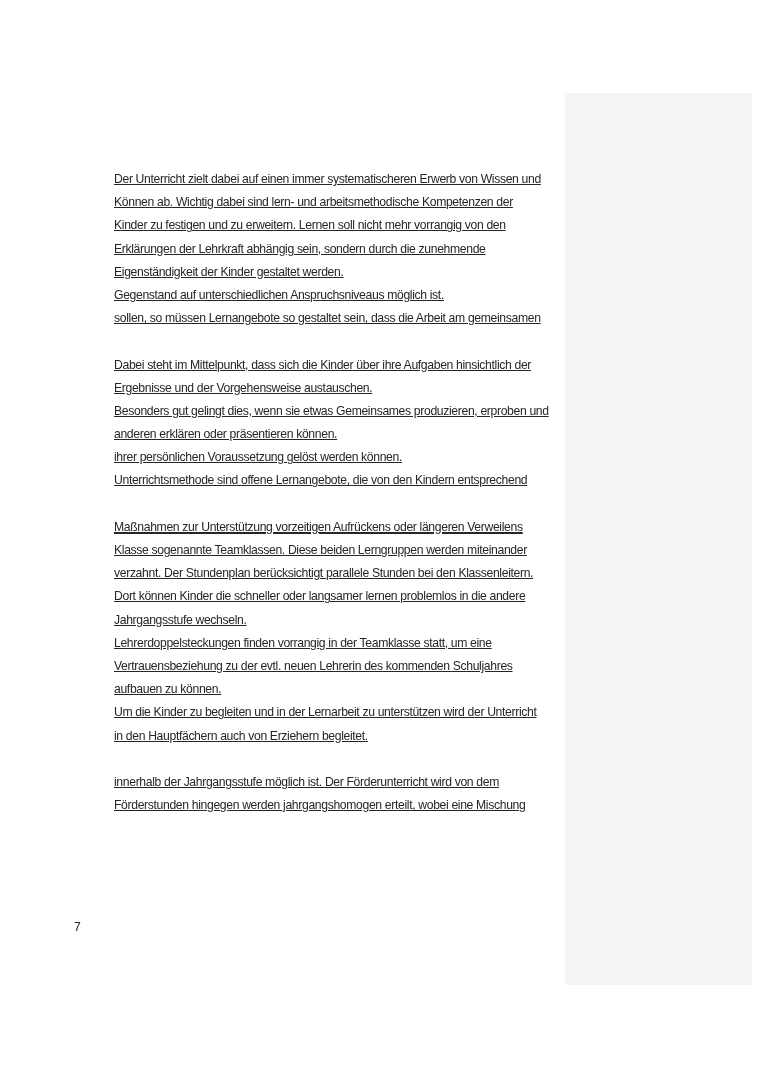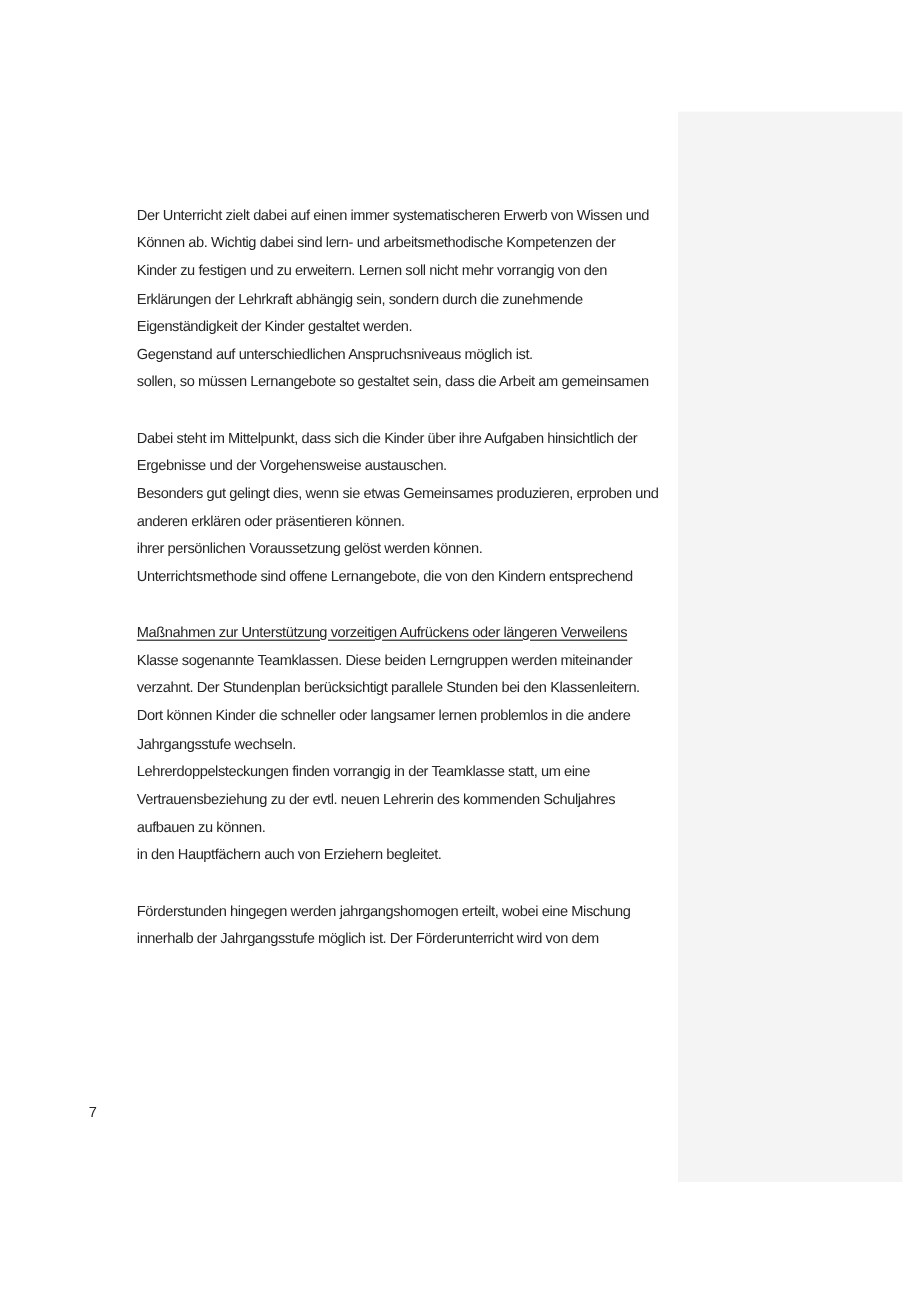--- a/index.html
+++ b/index.html
@@ -29,6 +29,7 @@
     left: 114px;
     top: 168px;
     width: 452px;
+    text-decoration: underline;
   }
   .line {
     white-space: nowrap;

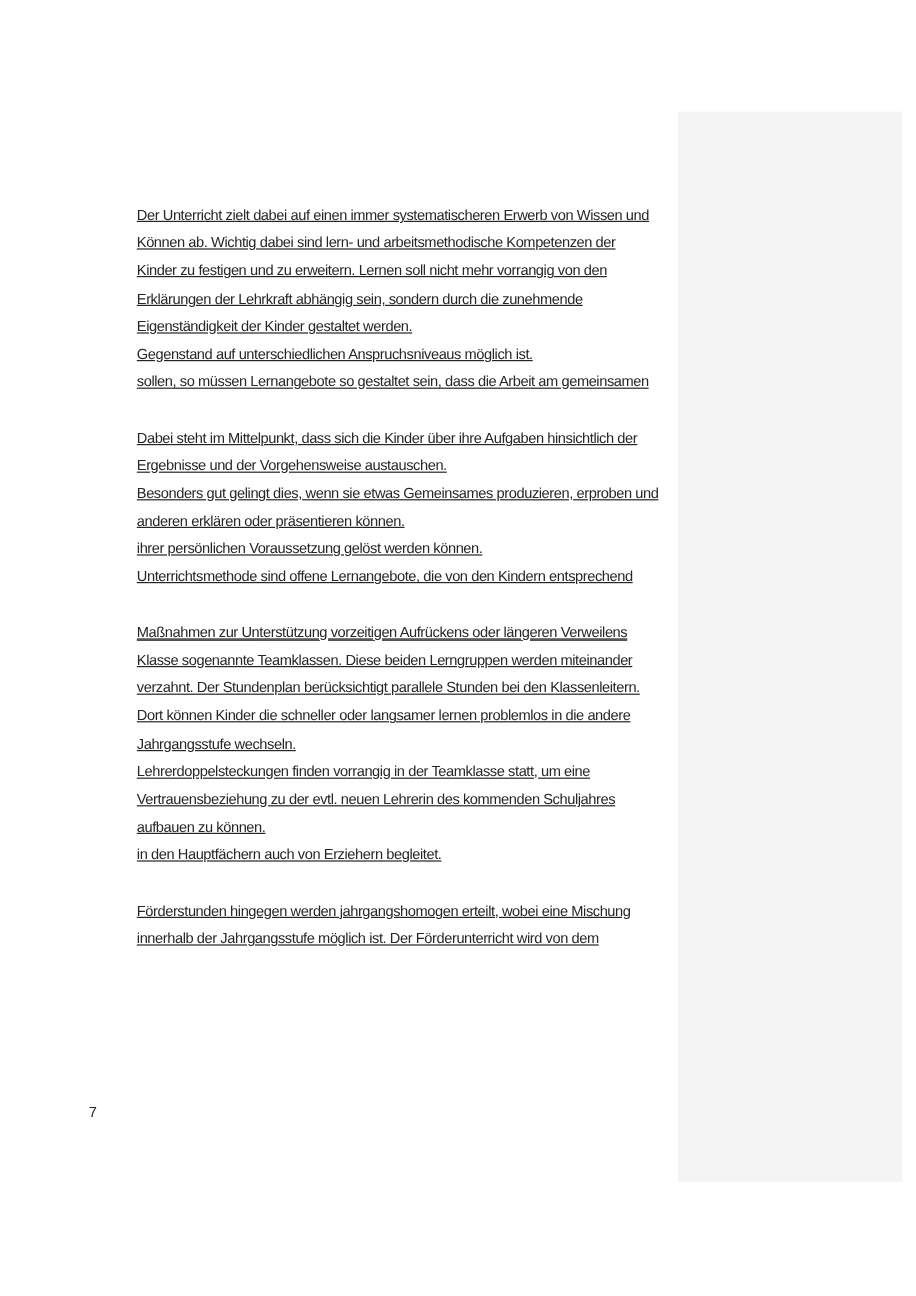--- a/index.html
+++ b/index.html
@@ -92,6 +92,7 @@
         <div class="line">Lehrerdoppelsteckungen finden vorrangig in der Teamklasse statt, um eine</div>
         <div class="line">Vertrauensbeziehung zu der evtl. neuen Lehrerin des kommenden Schuljahres</div>
         <div class="line">aufbauen zu können.</div>
+        <div class="line">Um die Kinder zu begleiten und in der Lernarbeit zu unterstützen wird der Unterricht</div>
         <div class="line">in den Hauptfächern auch von Erziehern begleitet.</div>
       </div>
       <div class="gap"></div>

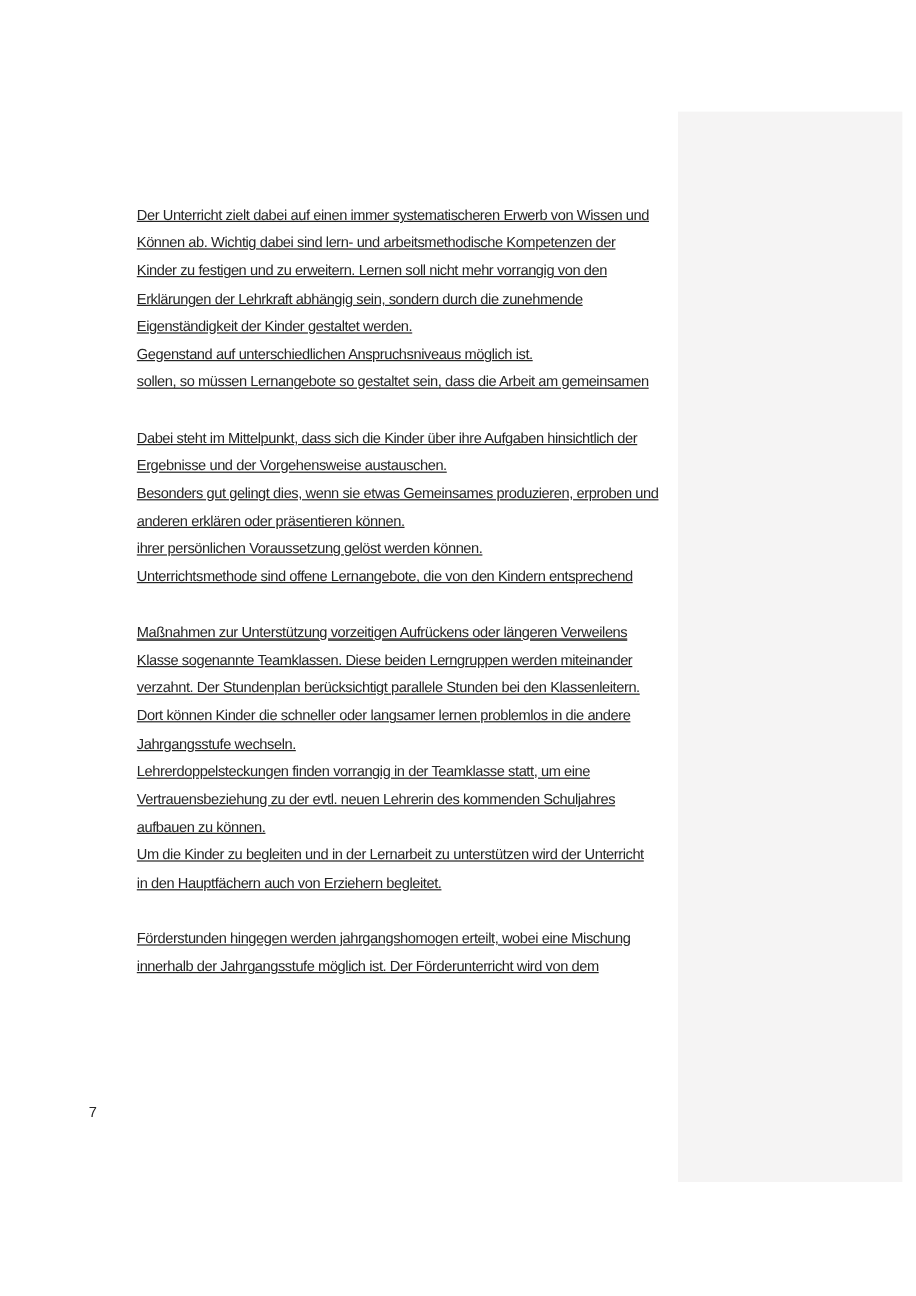--- a/index.html
+++ b/index.html
@@ -97,8 +97,8 @@
       </div>
       <div class="gap"></div>
       <div class="para">
+        <div class="line">innerhalb der Jahrgangsstufe möglich ist. Der Förderunterricht wird von dem</div>
         <div class="line">Förderstunden hingegen werden jahrgangshomogen erteilt, wobei eine Mischung</div>
-        <div class="line">innerhalb der Jahrgangsstufe möglich ist. Der Förderunterricht wird von dem</div>
       </div>
     </div>
   <div class="page-number">7</div>

